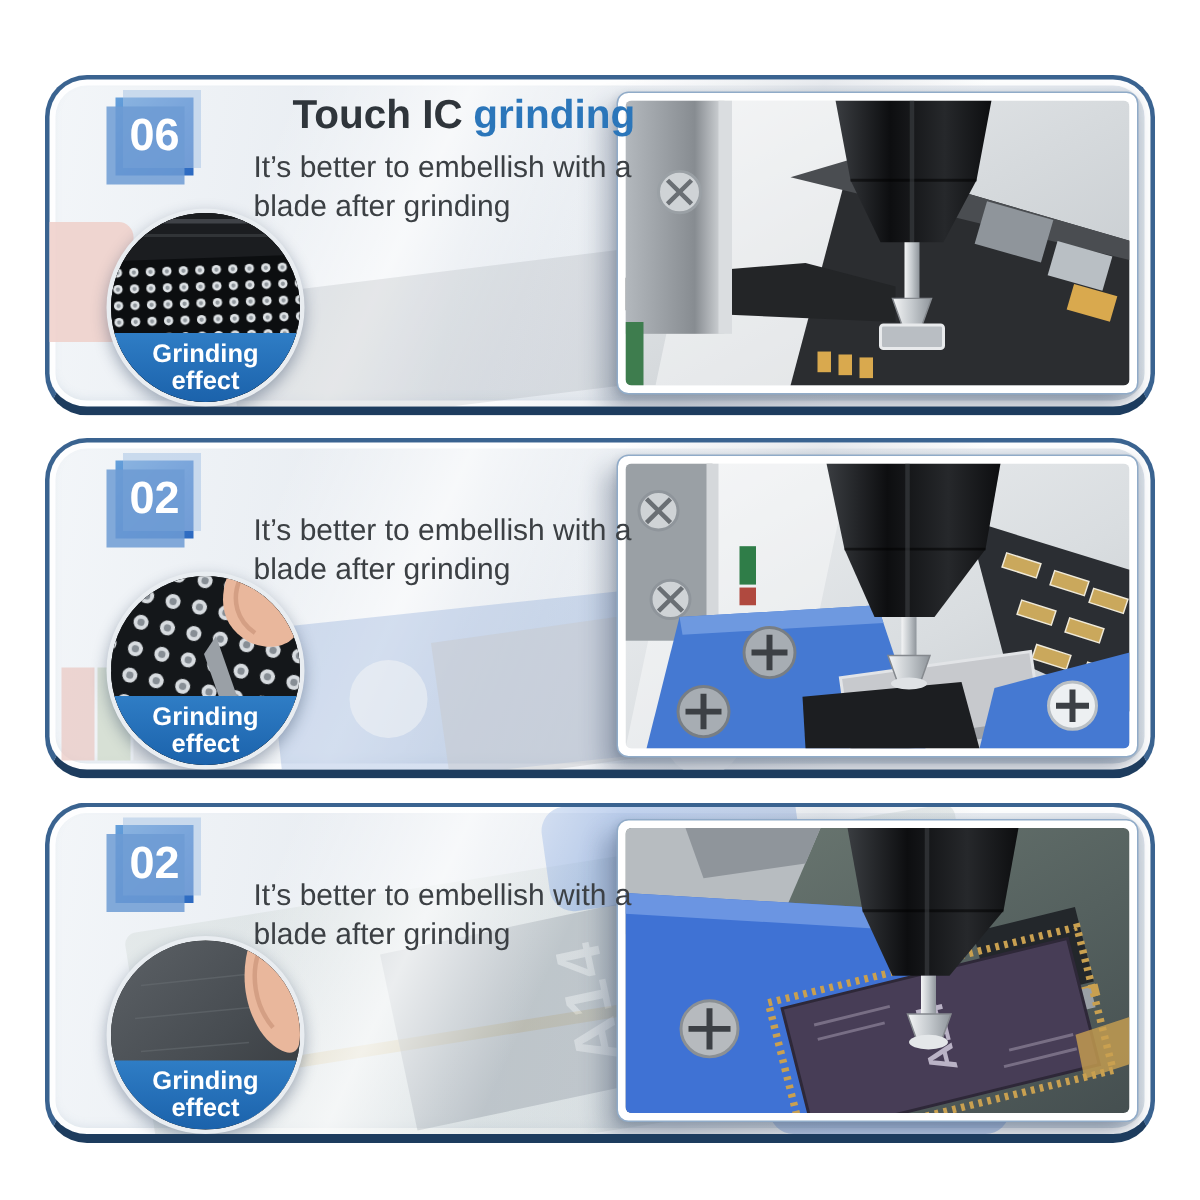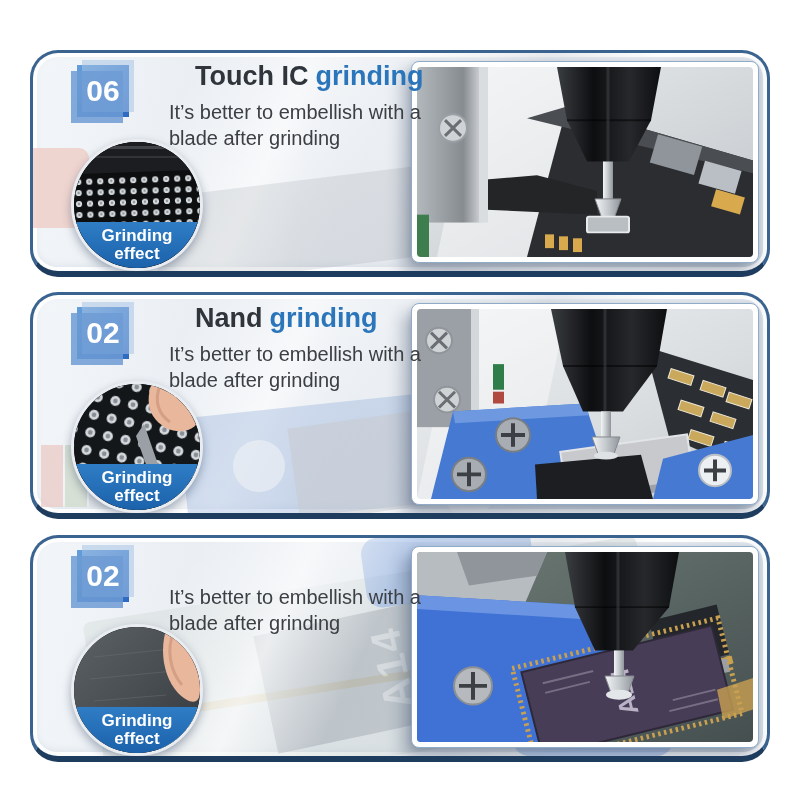--- a/index.html
+++ b/index.html
@@ -159,7 +159,6 @@
   <div class="p2-strip gray"></div>
 
   <div class="badge">02</div>
-  <div class="title"><span>Nand</span><span class="accent">grinding</span></div>
   <div class="subtitle">It’s better to embellish with a blade after grinding</div>
 
   <div class="inset">

